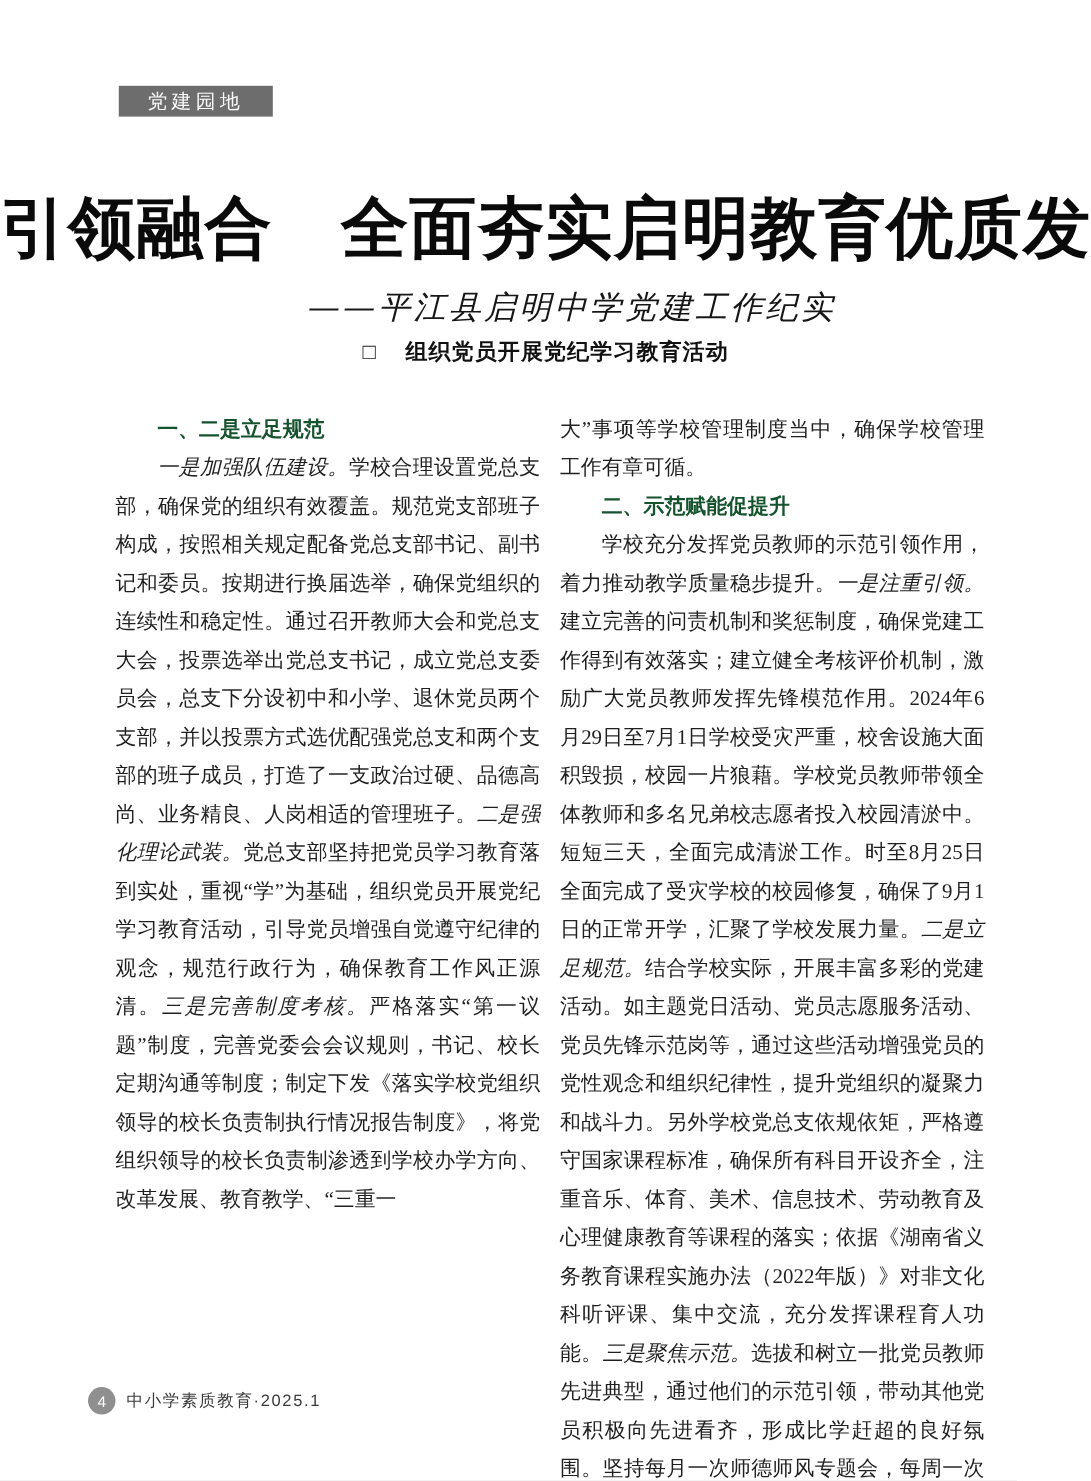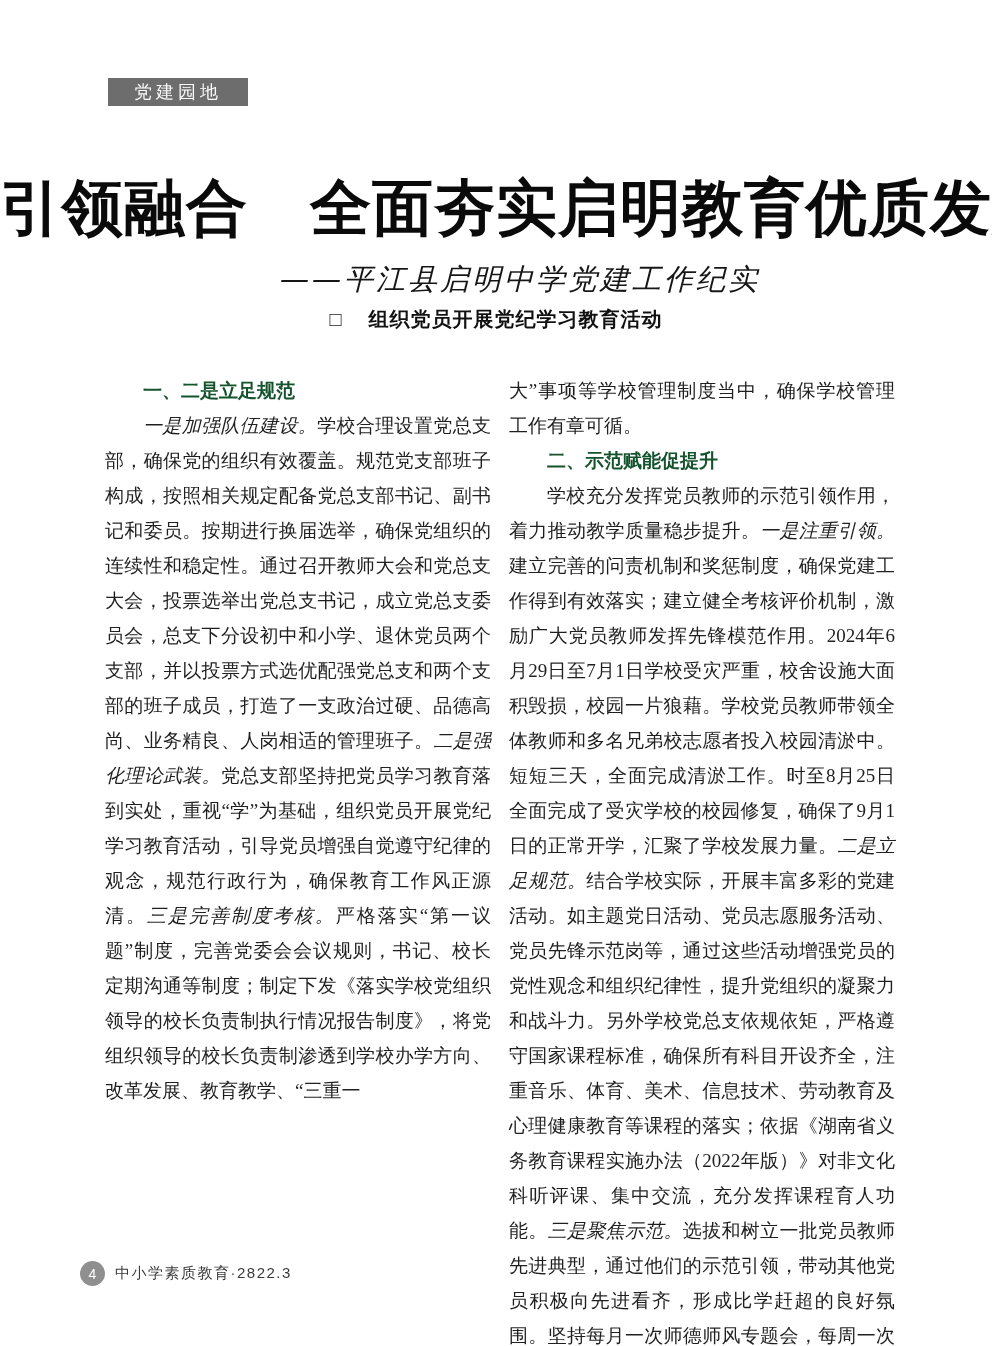--- a/index.html
+++ b/index.html
@@ -156,7 +156,7 @@
 
   <div class="footer">
     <span class="page-num">4</span>
-    <span class="journal">中小学素质教育·2822.3</span>
+    <span class="journal">中小学素质教育·2025.1</span>
   </div>
 
 </div>

